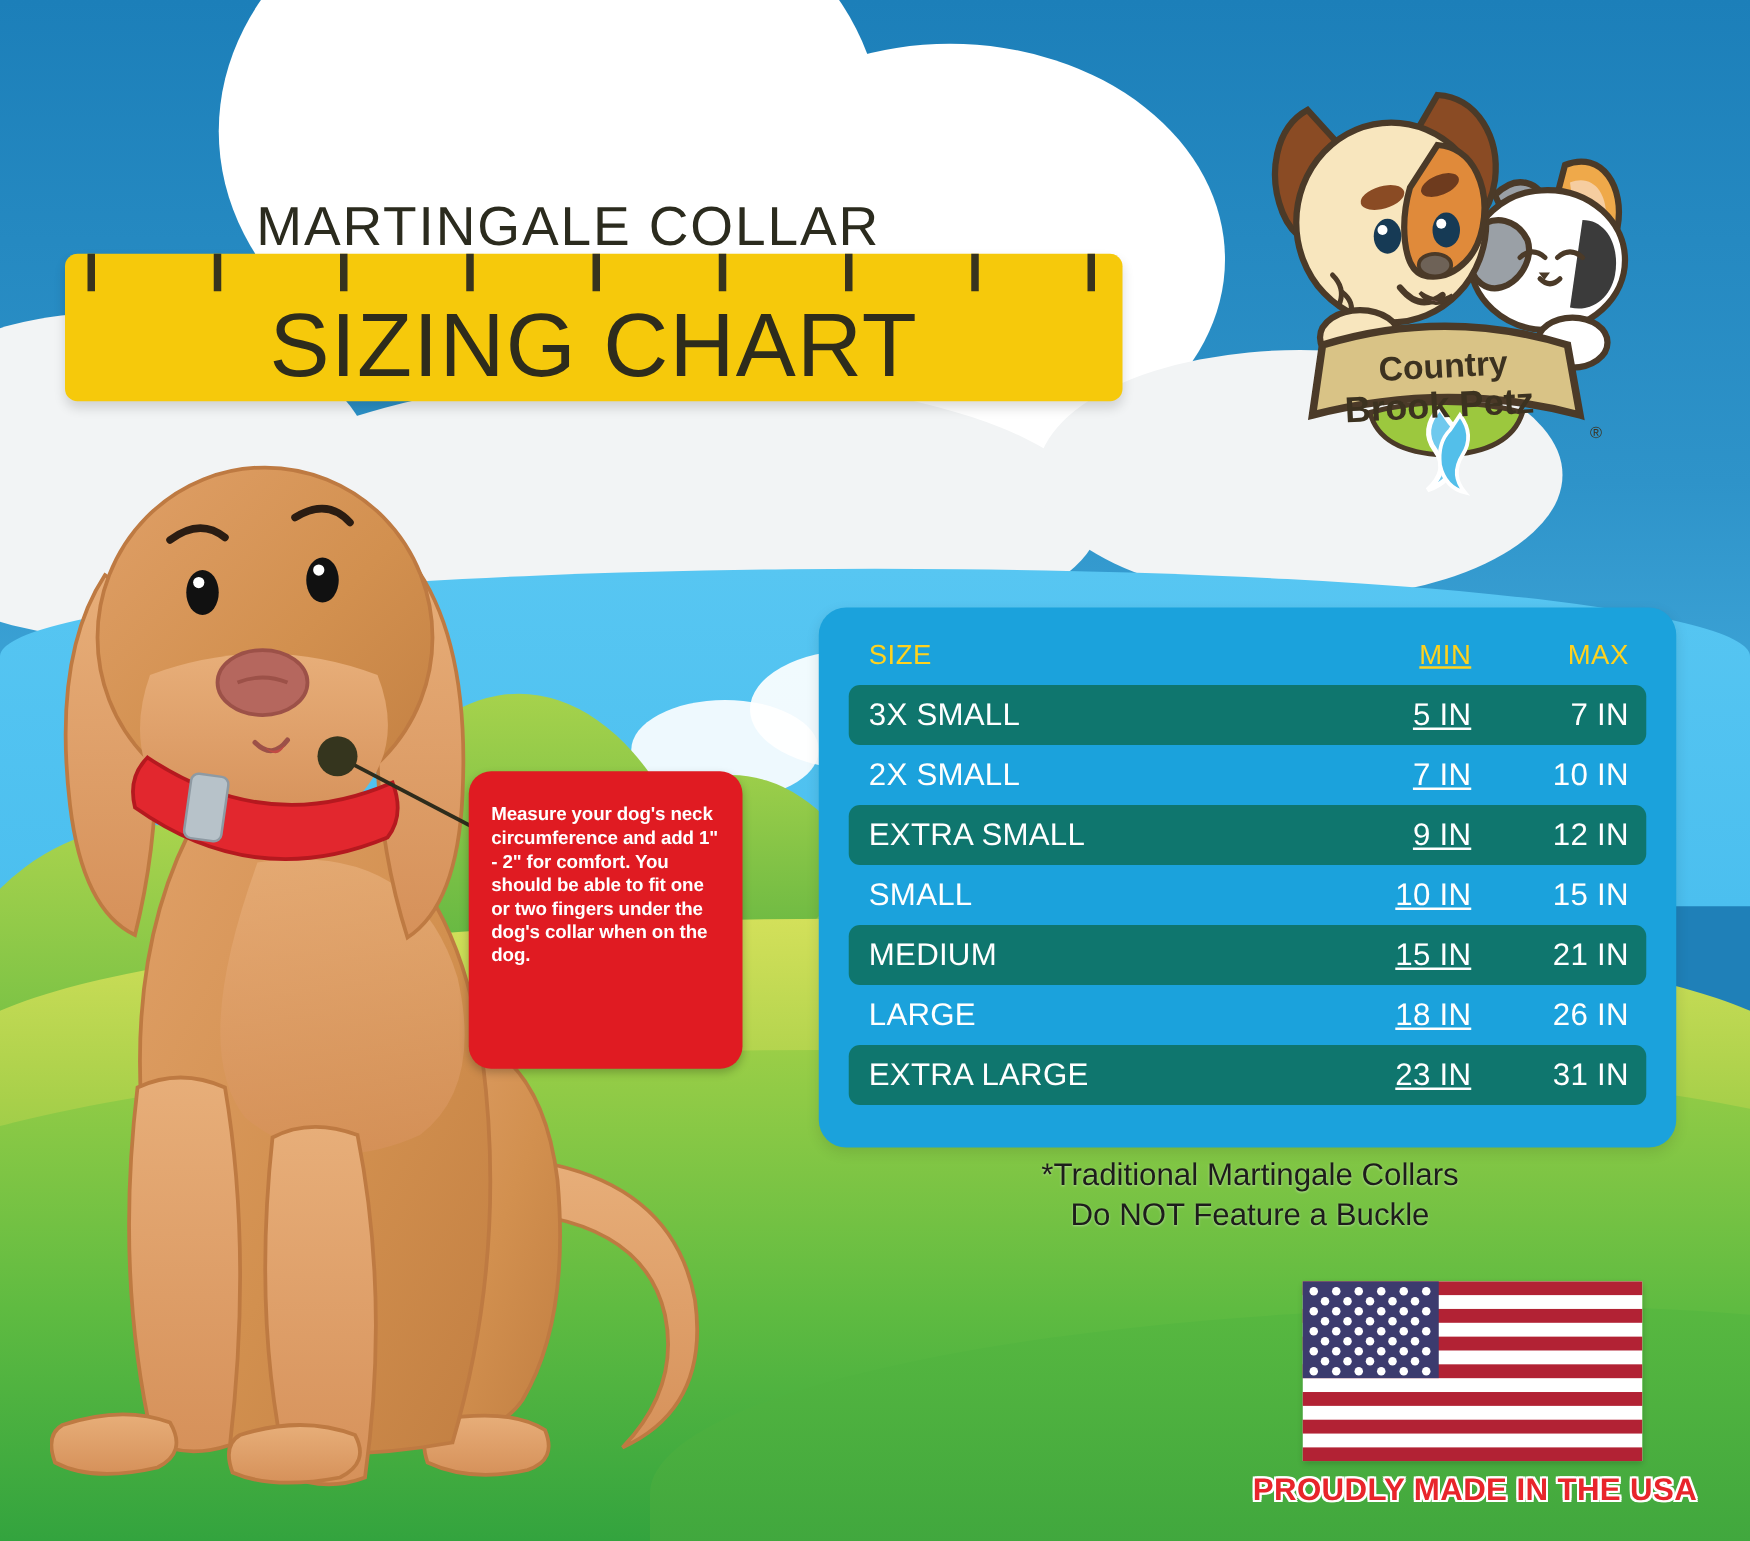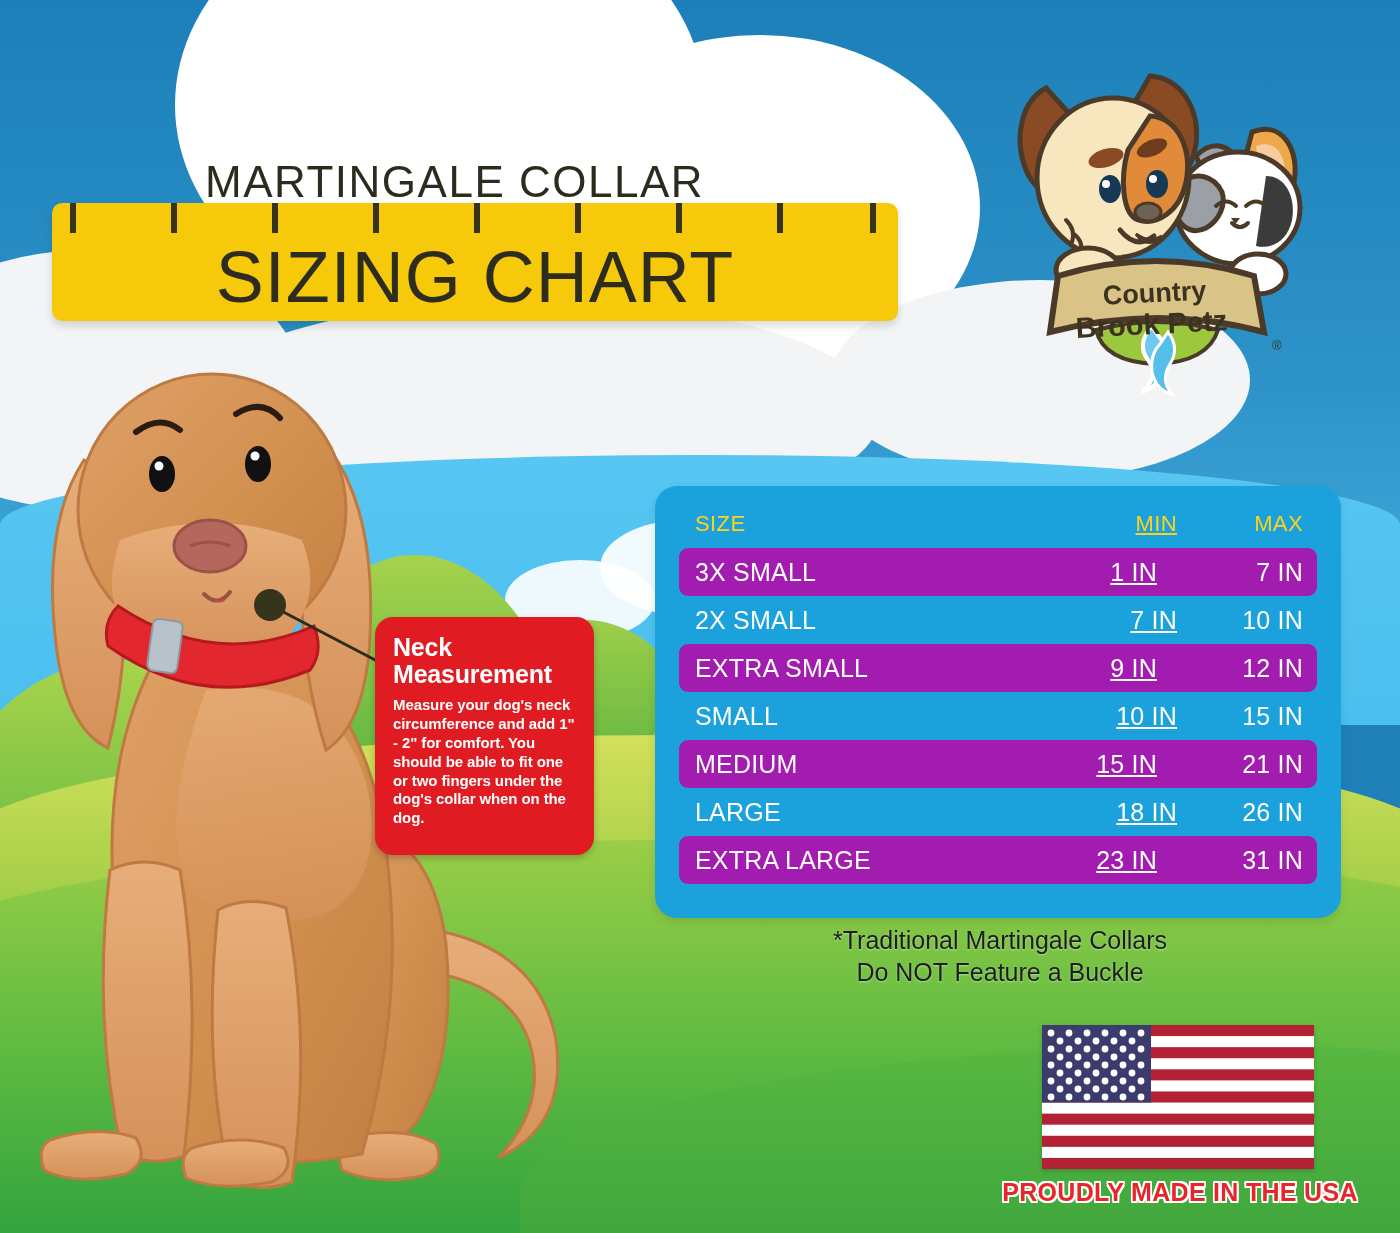--- a/index.html
+++ b/index.html
@@ -105,7 +105,7 @@
     justify-content:space-between;
   }
   .trow.head { height:48px; margin-top:14px; }
-  .trow.alt { background:#a21caf;gap:20px; }
+  .trow.alt { background:#0f766e; }
   .c-size { flex:1; text-align:left; }
   .c-min { width:148px; text-align:right;text-decoration:underline; }
   .c-max { width:126px; text-align:right; }

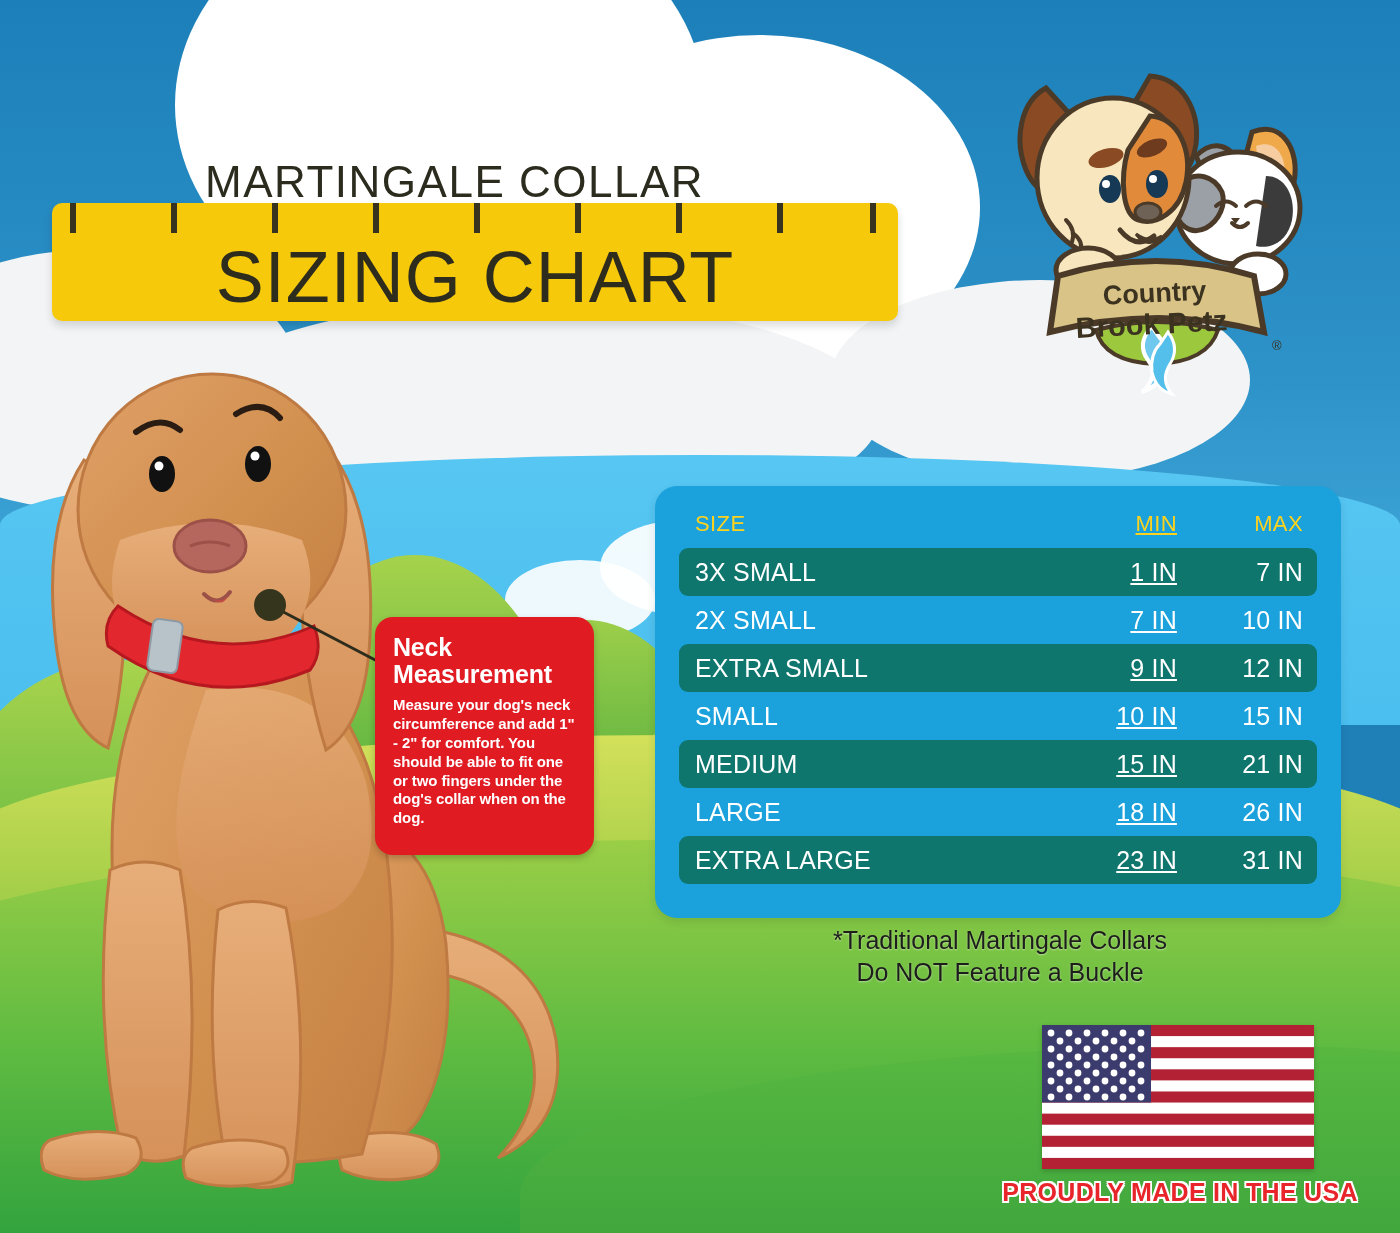--- a/index.html
+++ b/index.html
@@ -303,7 +303,7 @@
 
     <div class="trow alt">
       <div class="c-size">3X SMALL</div>
-      <div class="c-min">1 IN</div>
+      <div class="c-min">5 IN</div>
       <div class="c-max">7 IN</div>
     </div>
     <div class="trow">

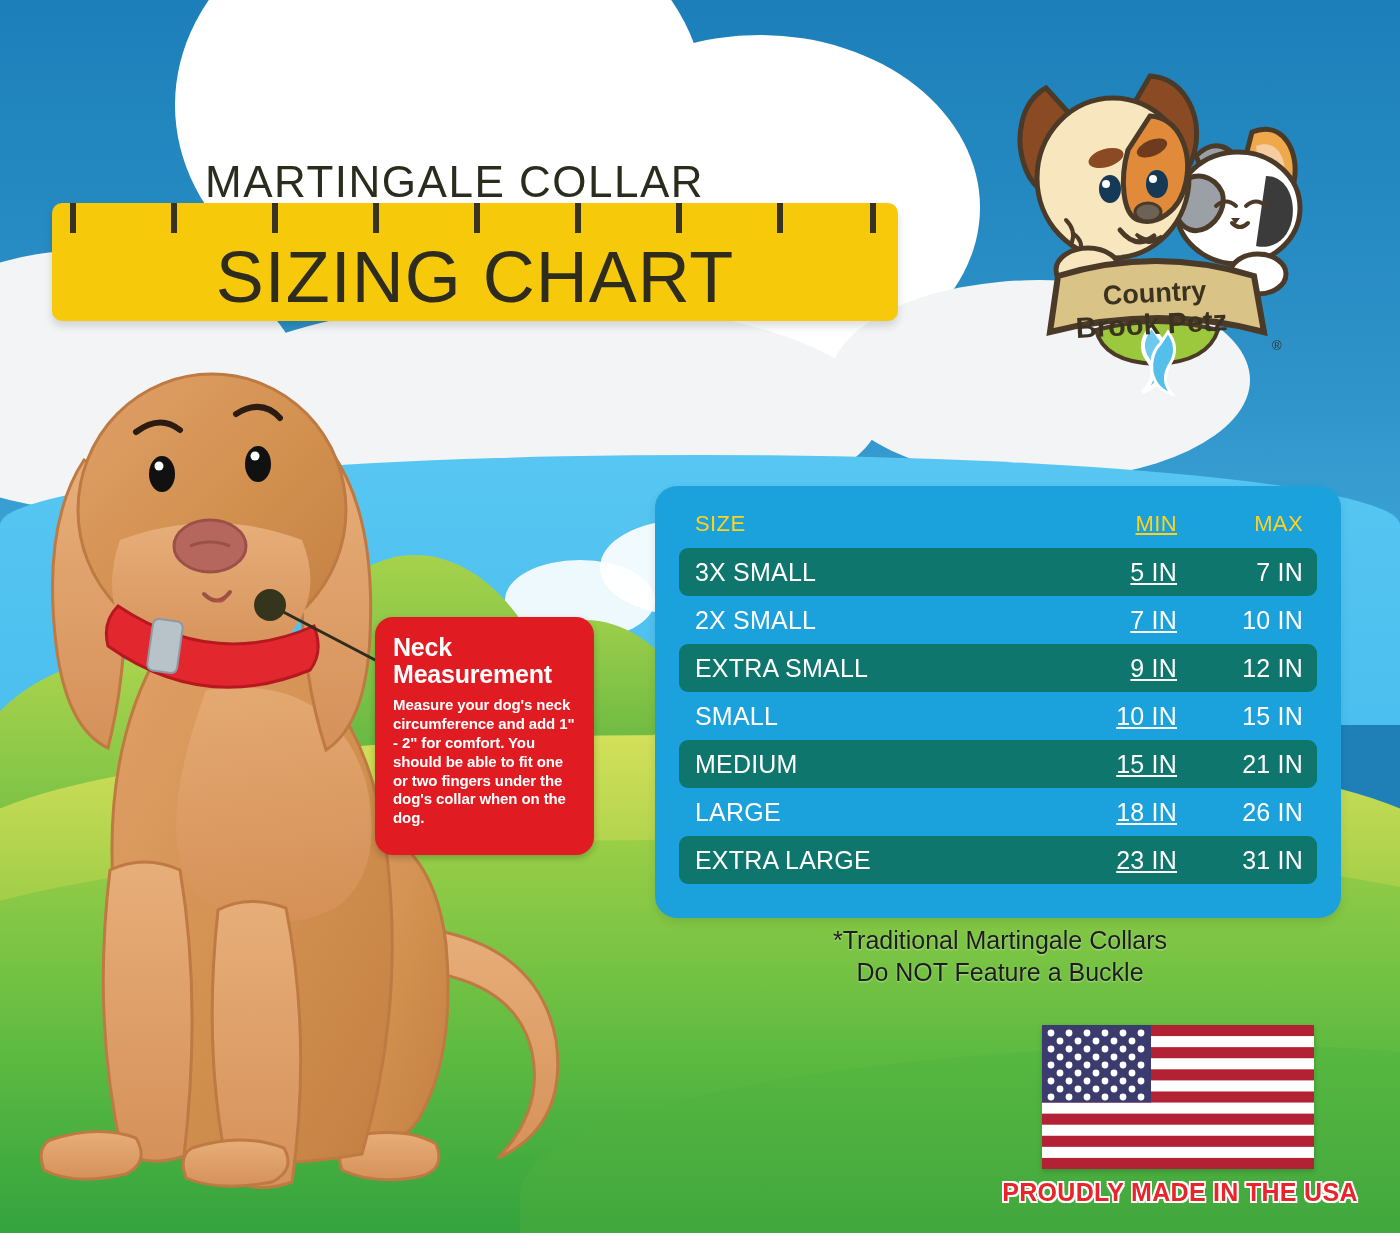--- a/index.html
+++ b/index.html
@@ -290,7 +290,6 @@
   </div>
 
   <div class="callout">
-    <h3>Neck Measurement</h3>
     <p>Measure your dog's neck circumference and add 1" - 2" for comfort. You should be able to fit one or two fingers under the dog's collar when on the dog.</p>
   </div>
 

